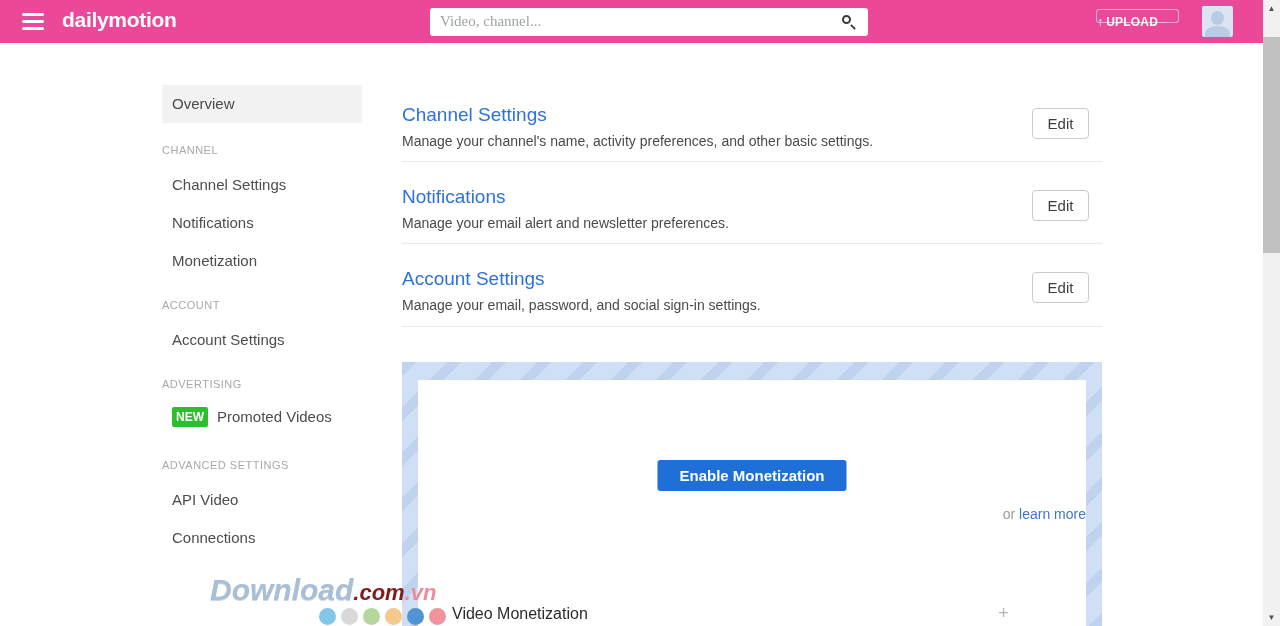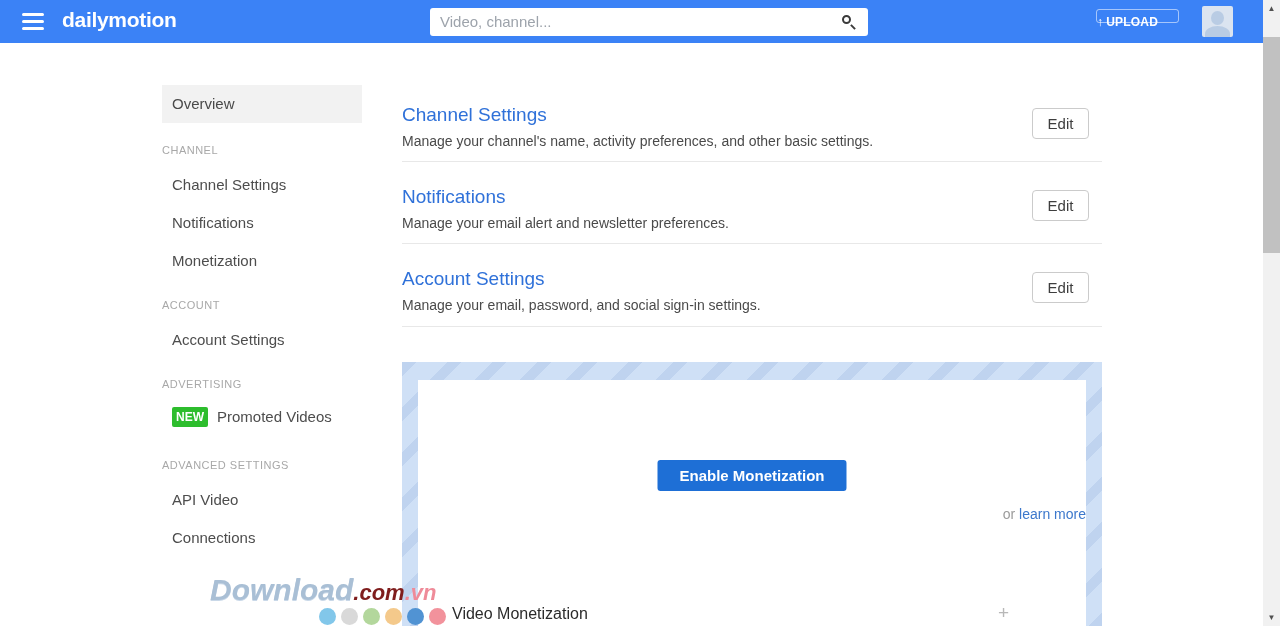--- a/index.html
+++ b/index.html
@@ -7,7 +7,7 @@
   body { font-family:"Liberation Sans","DejaVu Sans",sans-serif; background:#fff; position:relative; }
 
   
-  .topbar { position:absolute; left:0; top:0; width:1263px; height:43px; background:#3b82f6; z-index:5; }
+  .topbar { position:absolute; left:0; top:0; width:1263px; height:43px; background:#ec4899; z-index:5; }
   .hamburger { position:absolute; left:22px; top:13px; width:22px; height:17px; cursor:pointer; }
   .hamburger .bar { height:3px; background:#fff; border-radius:1.5px; margin-bottom:4px; }
   .logo { position:absolute; left:62px; top:8px; font-size:21px; font-weight:800; letter-spacing:-0.3px; color:#fff; cursor:pointer; }

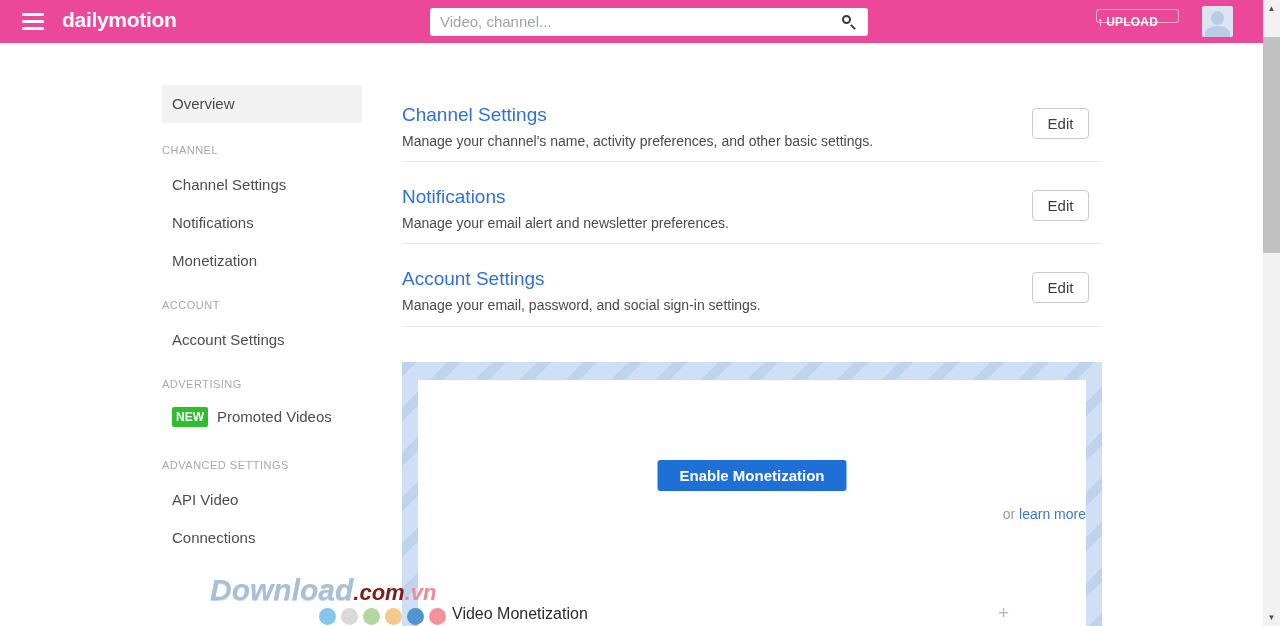--- a/index.html
+++ b/index.html
@@ -11,7 +11,7 @@
   .hamburger { position:absolute; left:22px; top:13px; width:22px; height:17px; cursor:pointer; }
   .hamburger .bar { height:3px; background:#fff; border-radius:1.5px; margin-bottom:4px; }
   .logo { position:absolute; left:62px; top:8px; font-size:21px; font-weight:800; letter-spacing:-0.3px; color:#fff; cursor:pointer; }
-  .searchbox { position:absolute; left:430px; top:8px; width:438px; height:28px; background:#fff; border-radius:3px; }
+  .searchbox { position:absolute; left:430px; top:8px; width:438px; height:28px; background:#fff; border-radius:3px;font-family:Liberation Serif, serif; }
   .searchbox input { position:absolute; left:10px; top:1px; width:395px; height:25px; border:none; outline:none; font-size:15px; color:#333; font-family:inherit; background:transparent; }
   .searchbox input::placeholder { color:#9da3ab; opacity:1; }
   .search-icon { position:absolute; right:12px; top:7px; width:14px; height:14px; cursor:pointer; }

